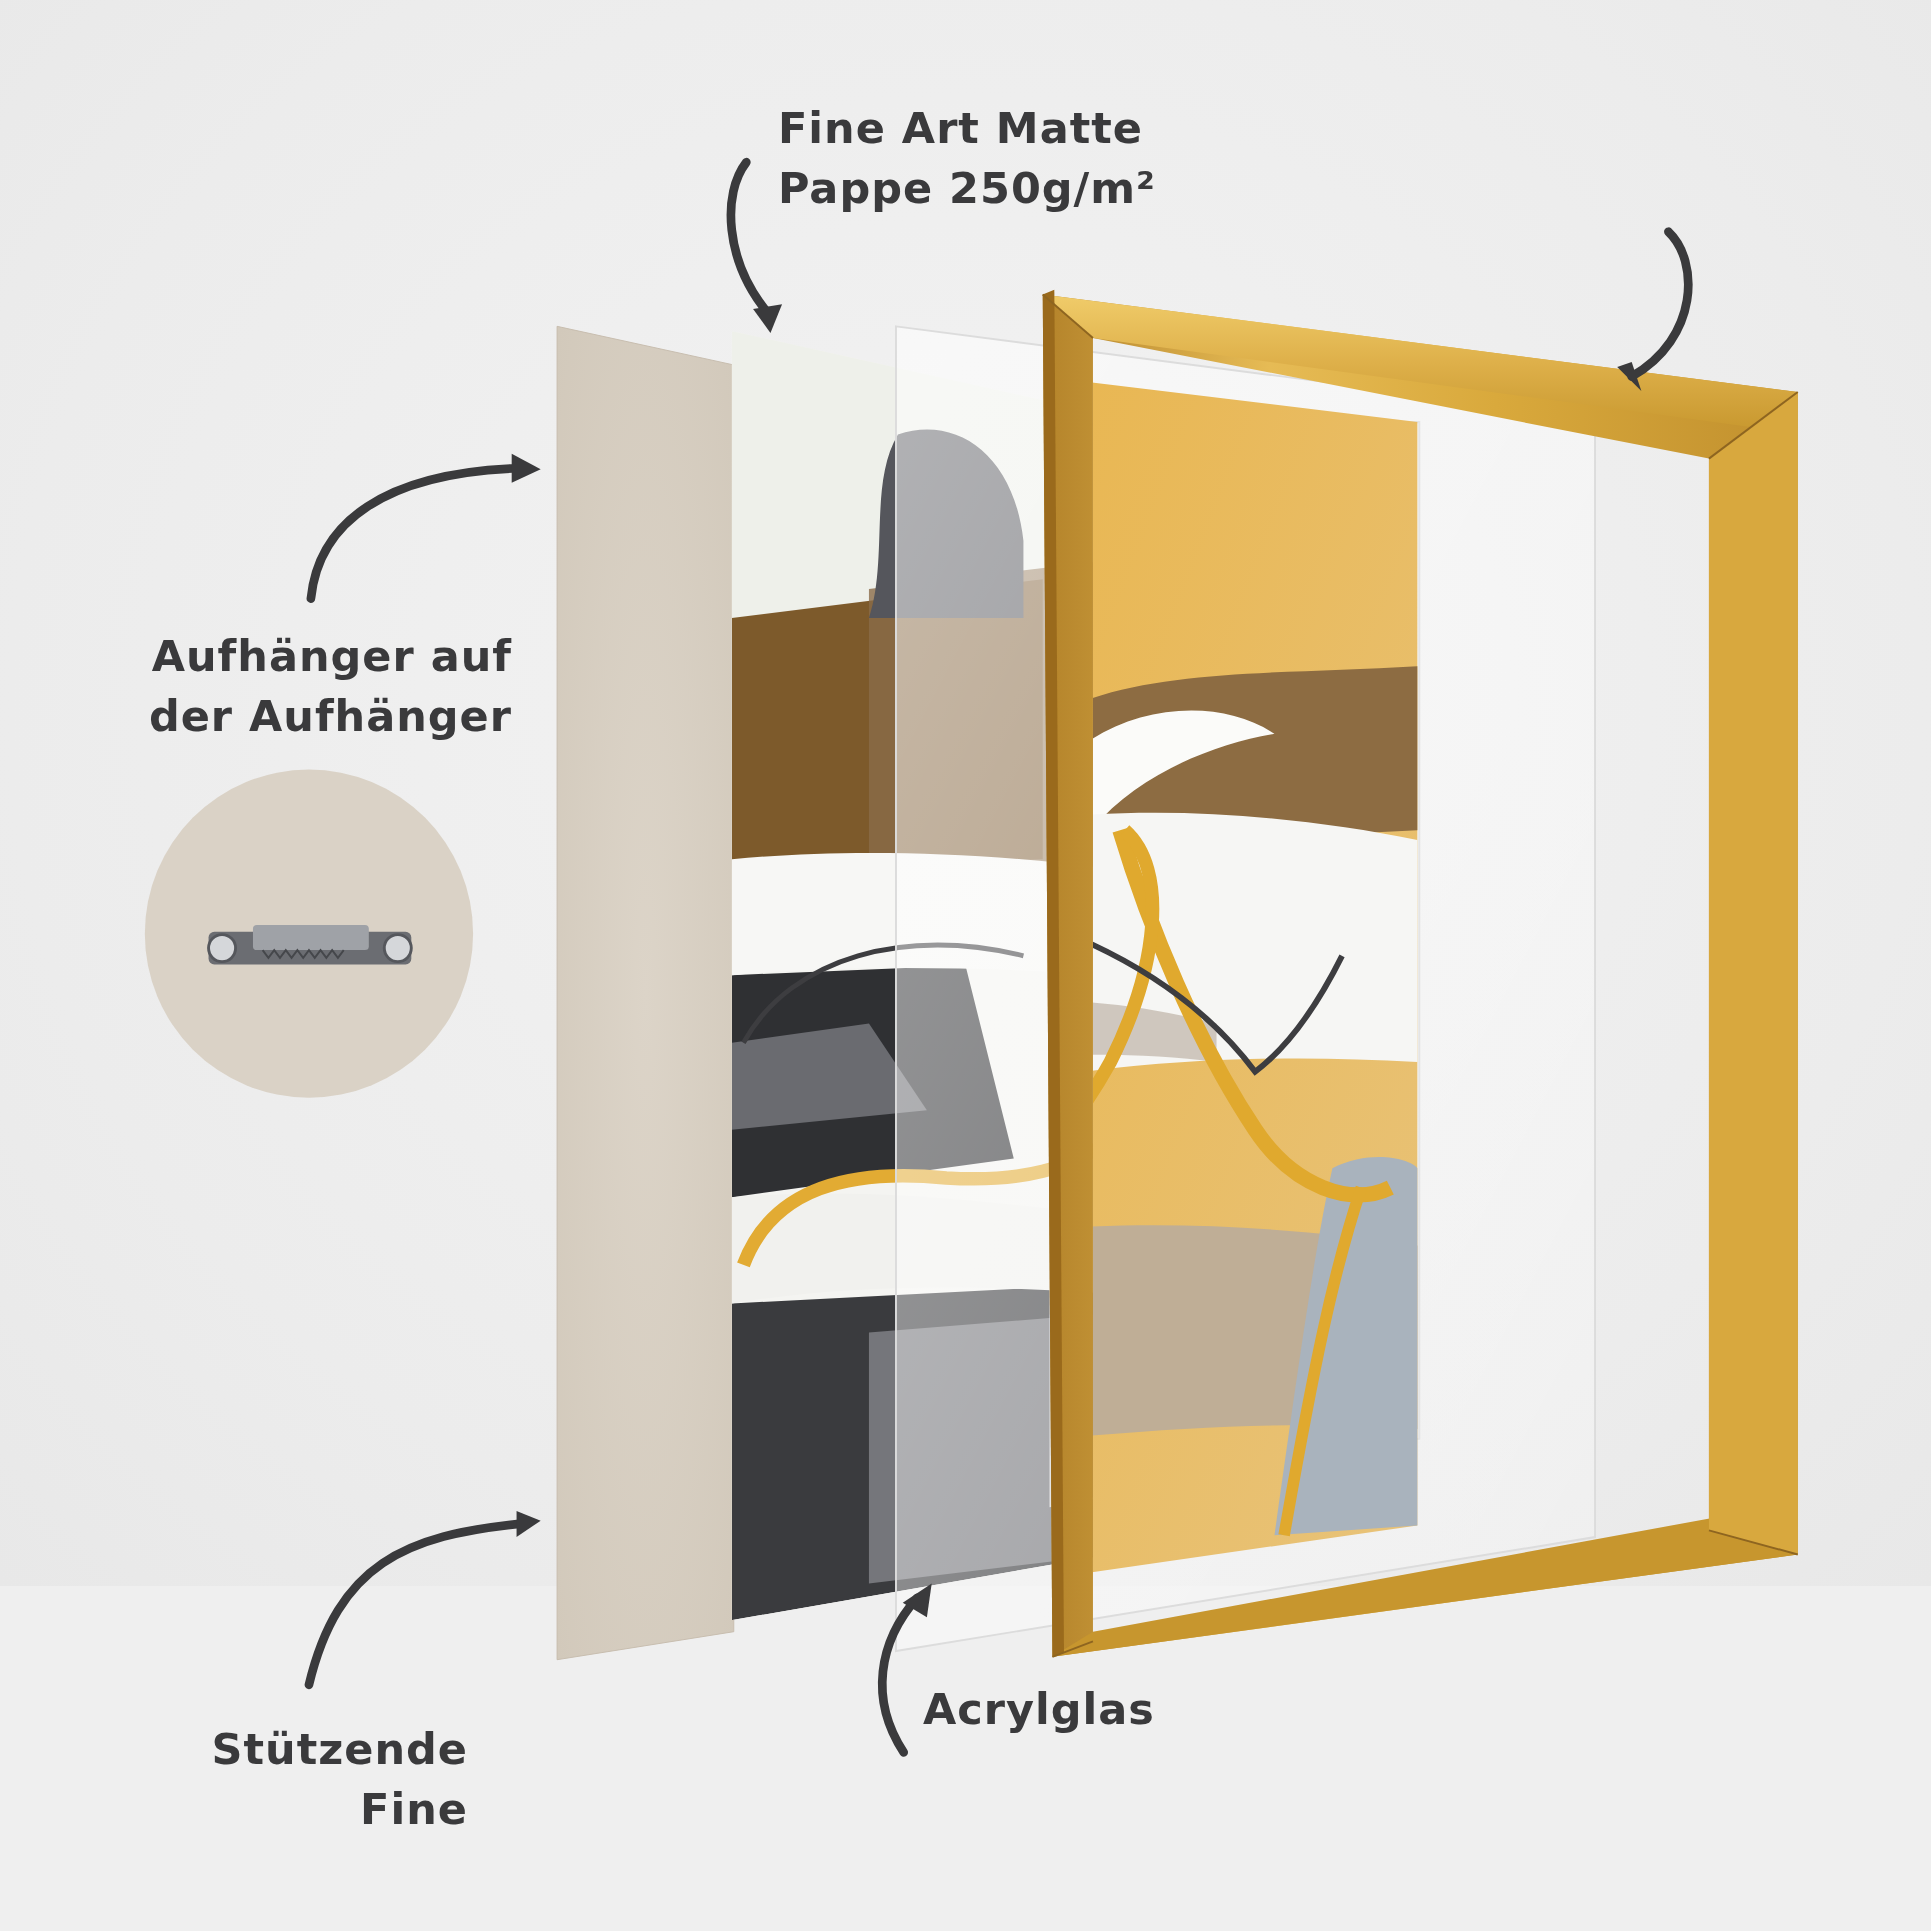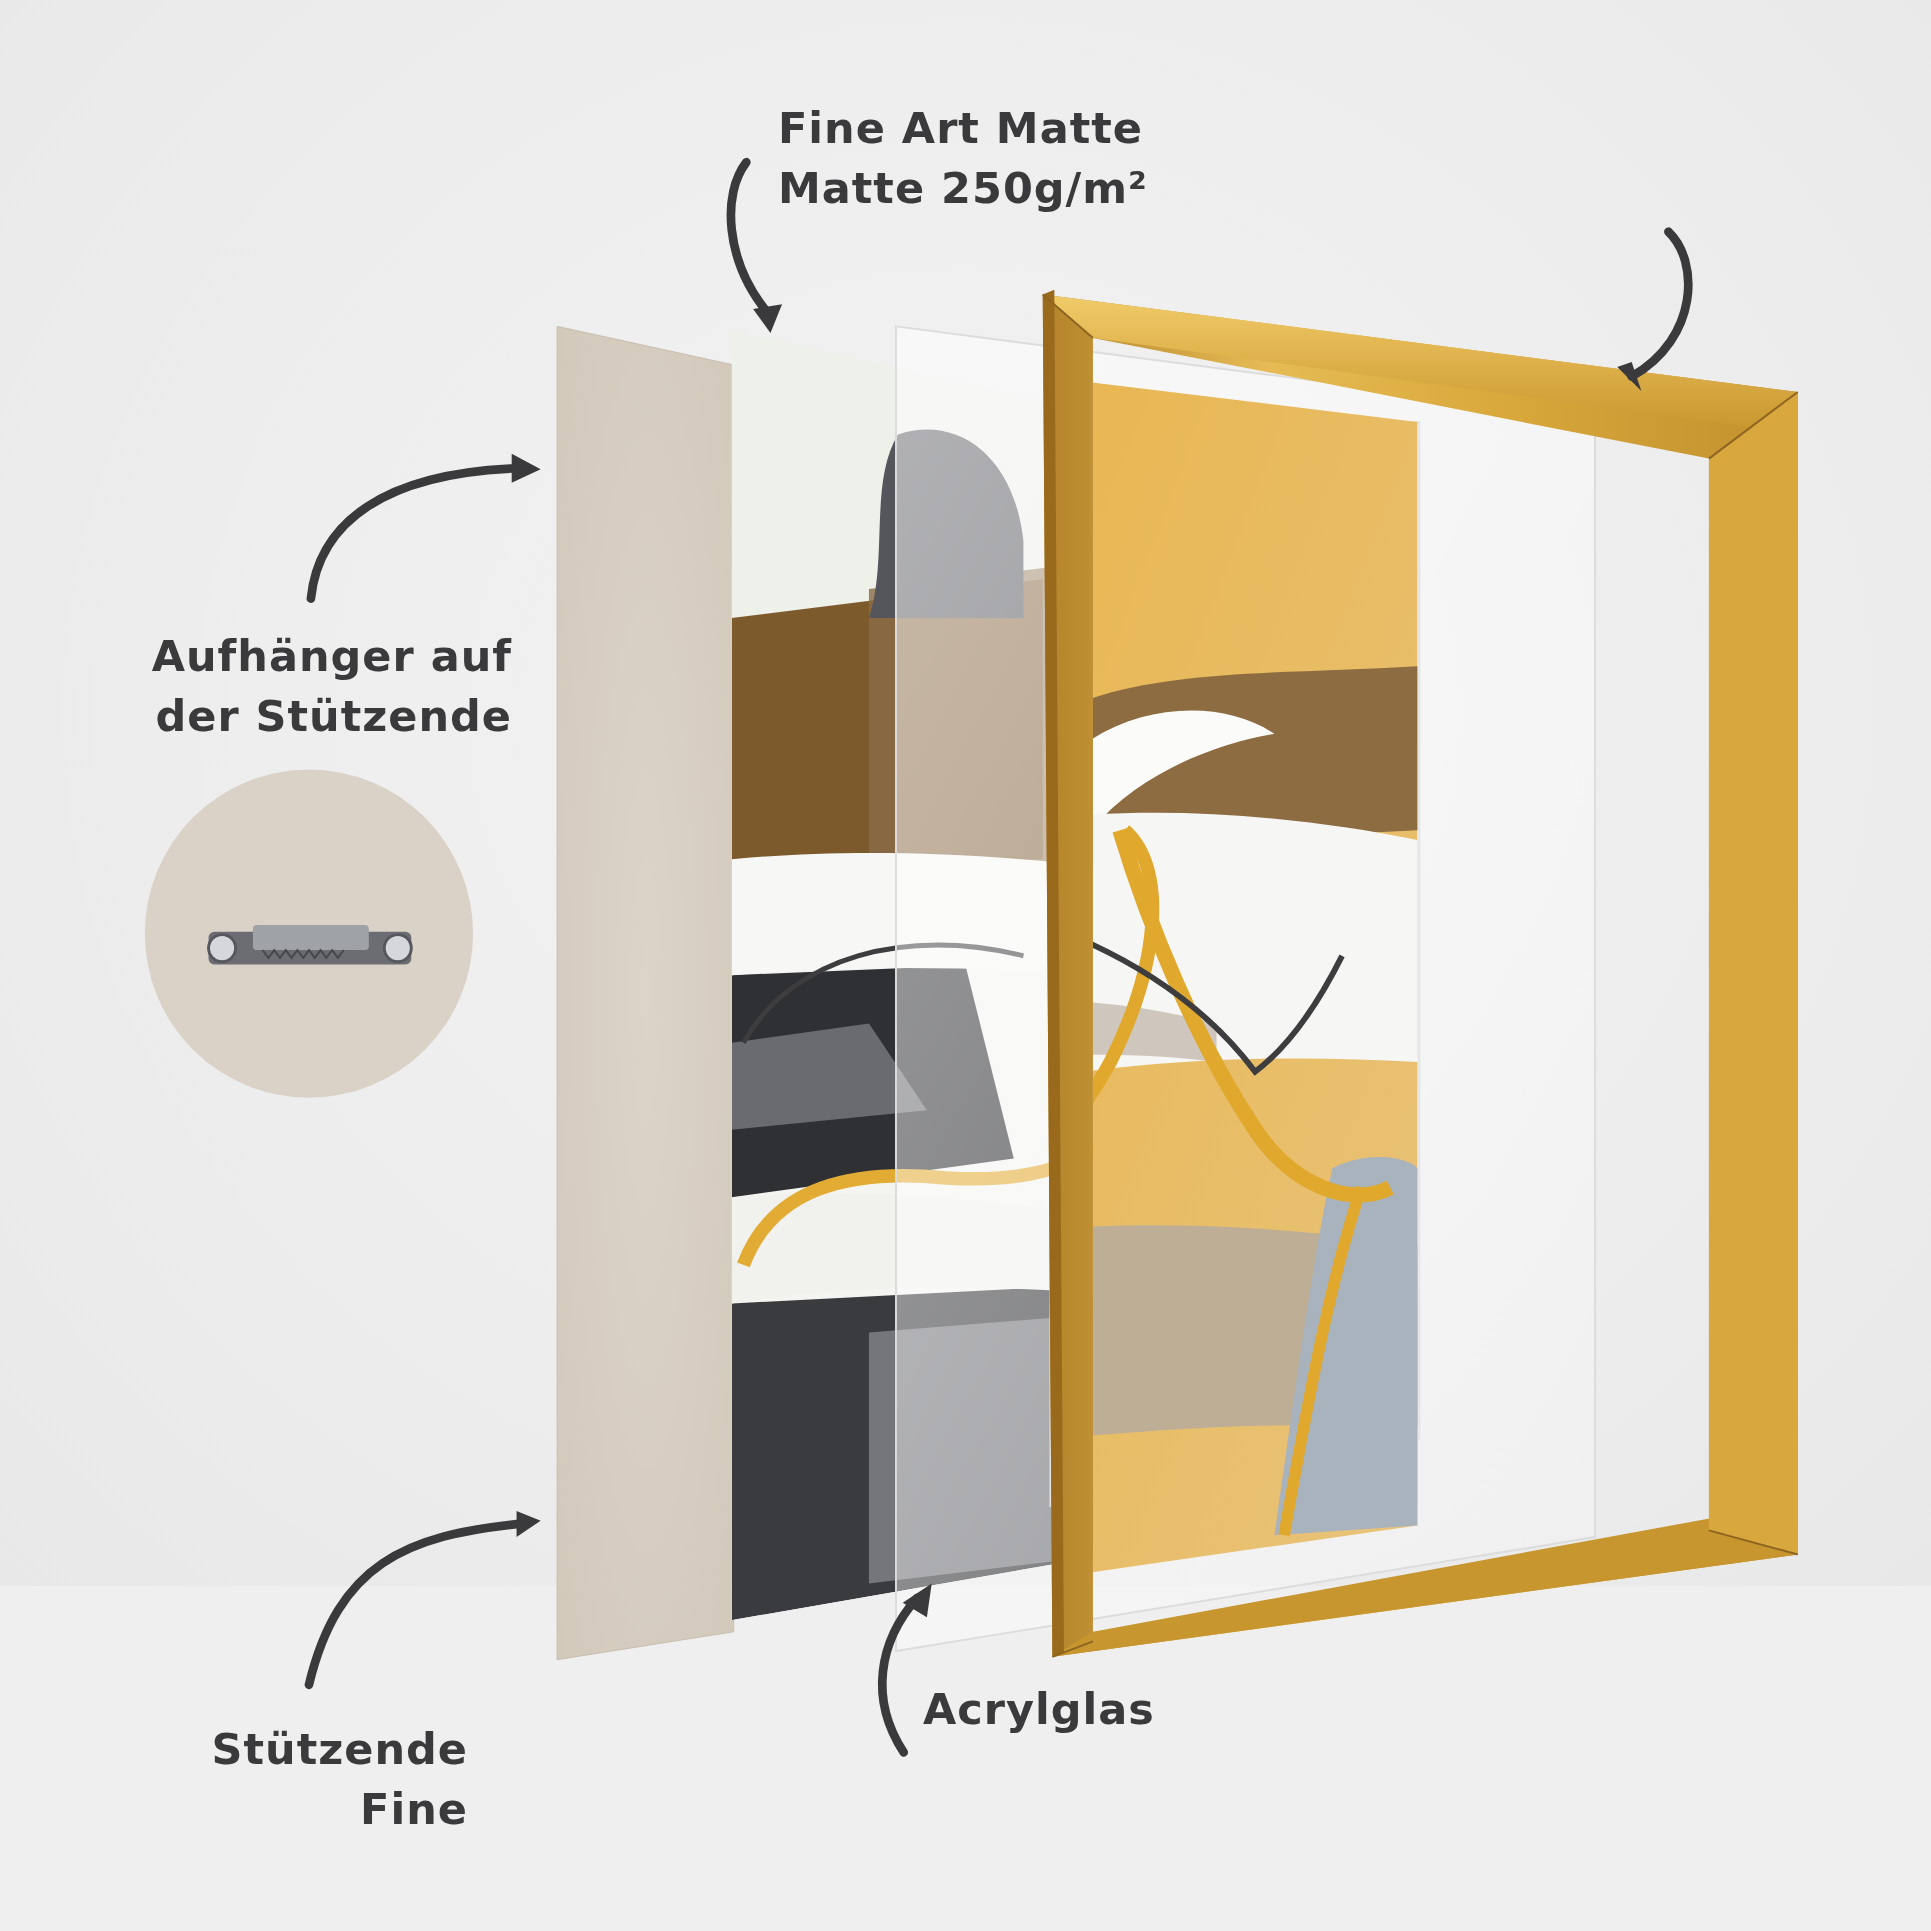--- a/index.html
+++ b/index.html
@@ -145,7 +145,7 @@
 
   <div class="label" style="left:778px;top:98px;">
     <div>Fine Art Matte</div>
-    <div>Matte 250g/m²</div>
+    <div>Pappe 250g/m²</div>
   </div>
 
 

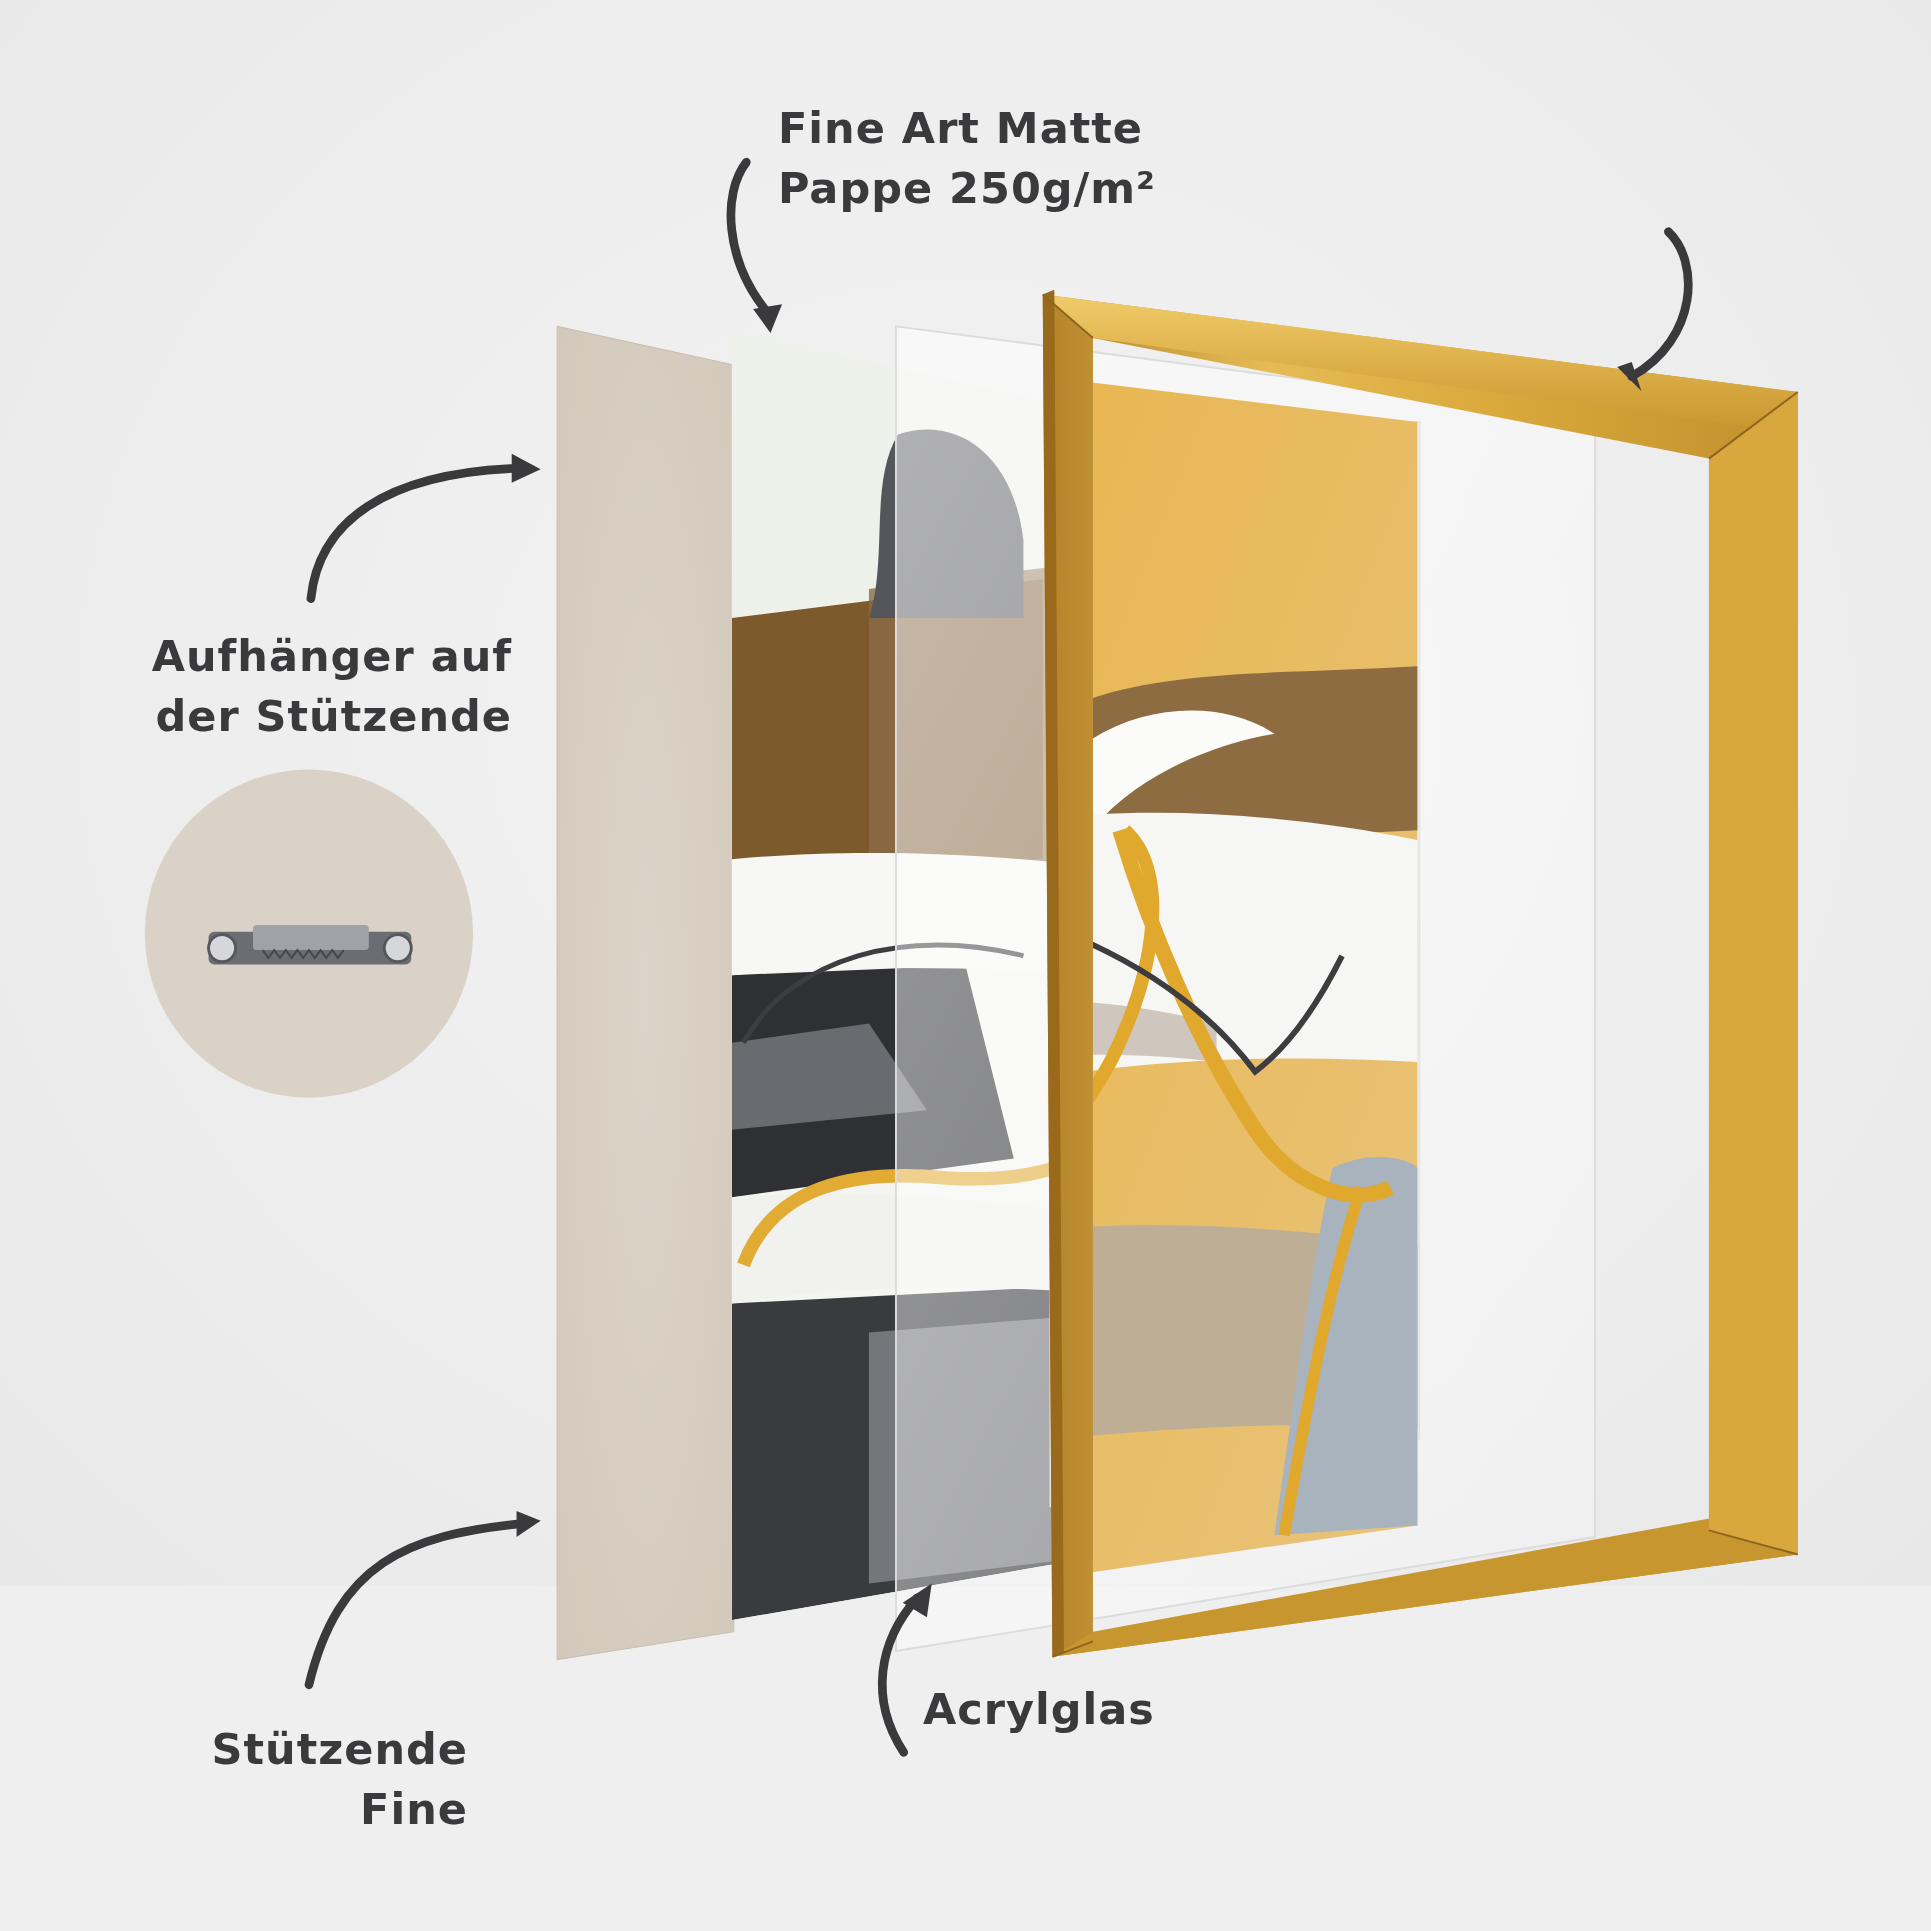--- a/index.html
+++ b/index.html
@@ -151,7 +151,7 @@
 
   <div class="label center" style="left:106px;top:626px;width:406px;">
     <div>Aufhänger auf</div>
-    <div>der Stützende</div>
+    <div>der Aufhänger</div>
   </div>
 
   <div class="label center" style="left:140px;top:1719px;width:328px;">

